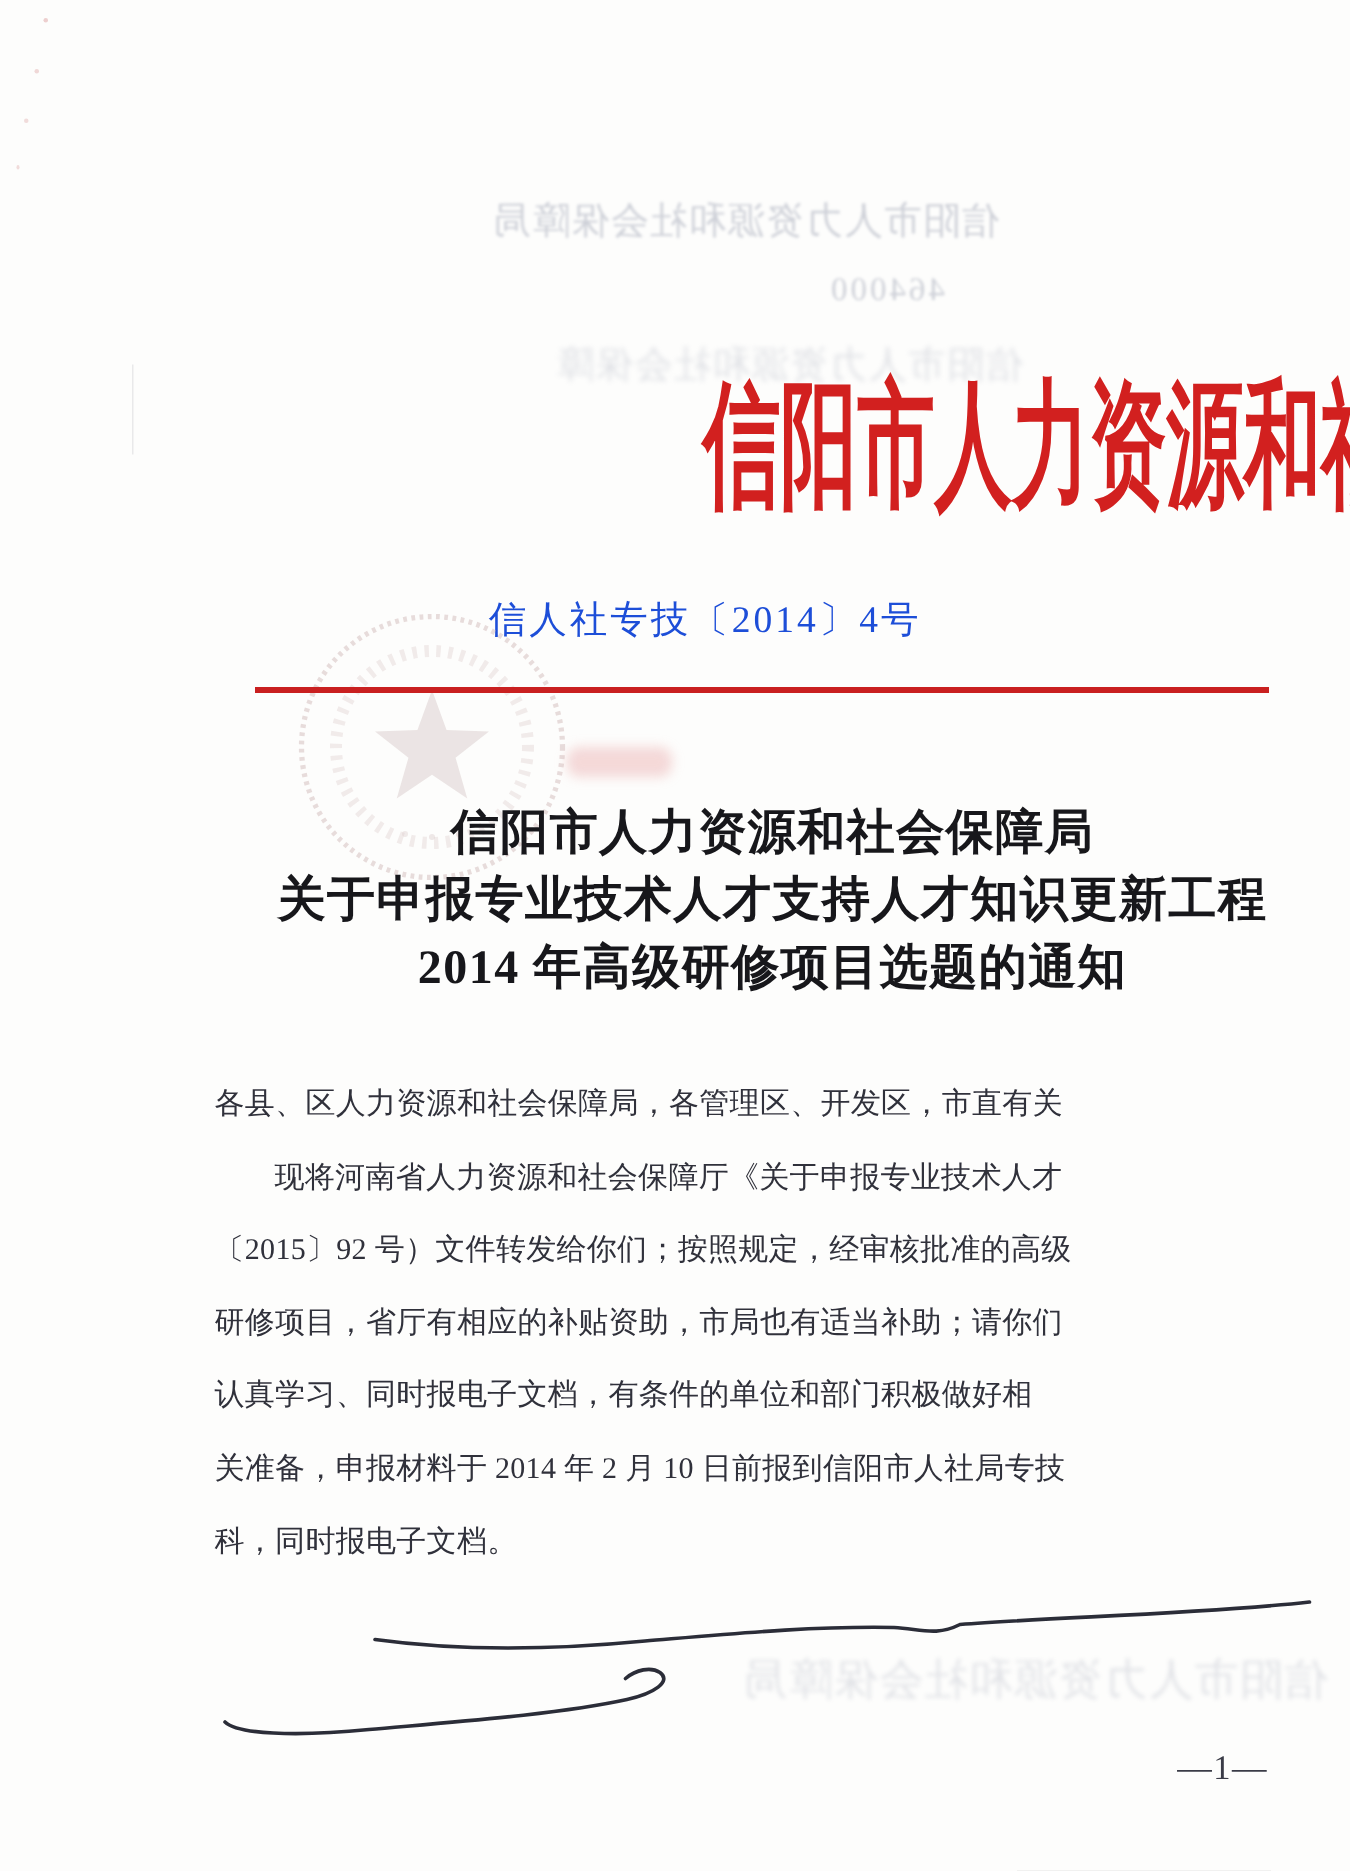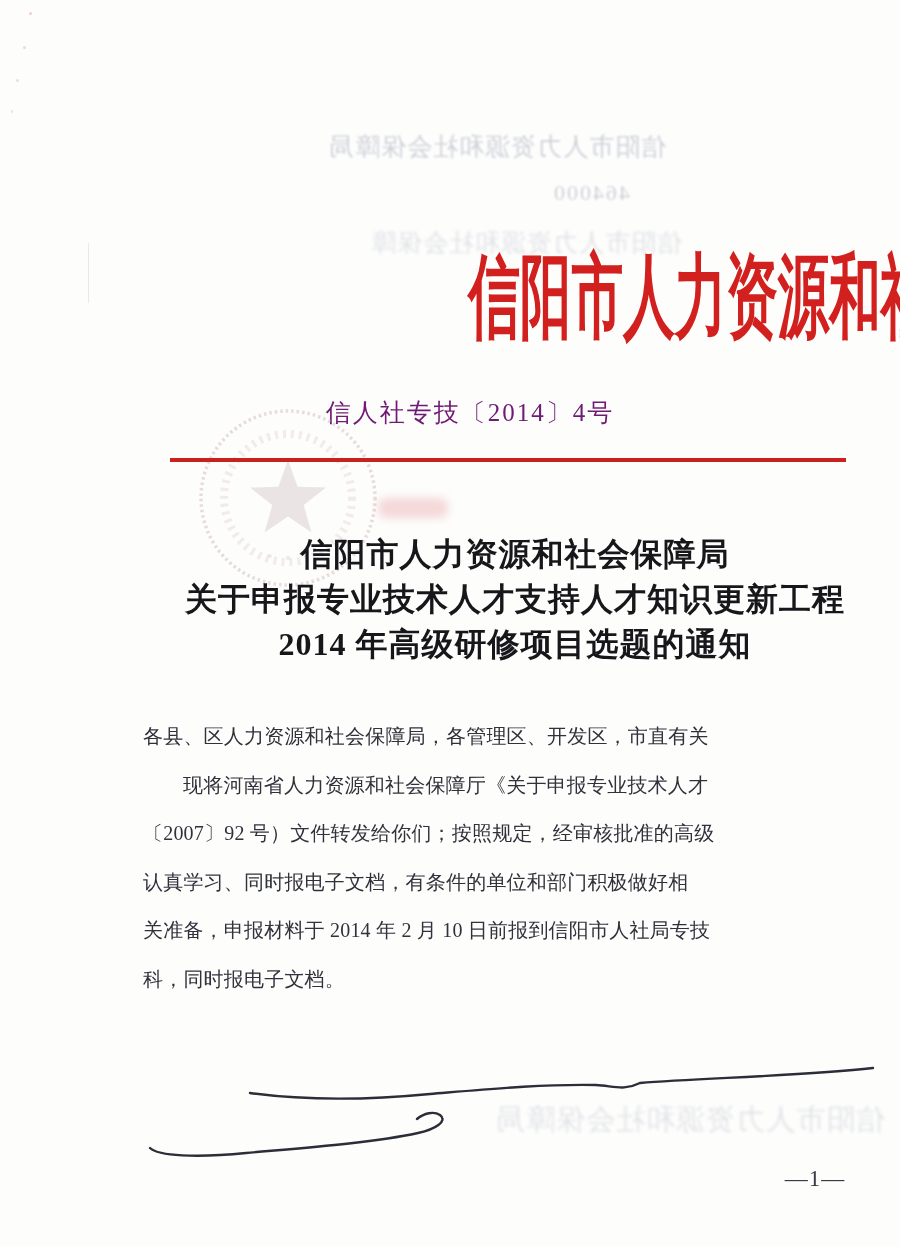--- a/index.html
+++ b/index.html
@@ -34,7 +34,7 @@
   }
   .doc-number{
     position:absolute;top:396px;left:170px;width:600px;text-align:center;
-    font-size:25px;color:#701a75;letter-spacing:2px;white-space:nowrap;
+    font-size:25px;color:#1d4ed8;letter-spacing:2px;white-space:nowrap;
   }
   .red-rule{
     position:absolute;top:458px;left:170px;width:676px;height:4px;

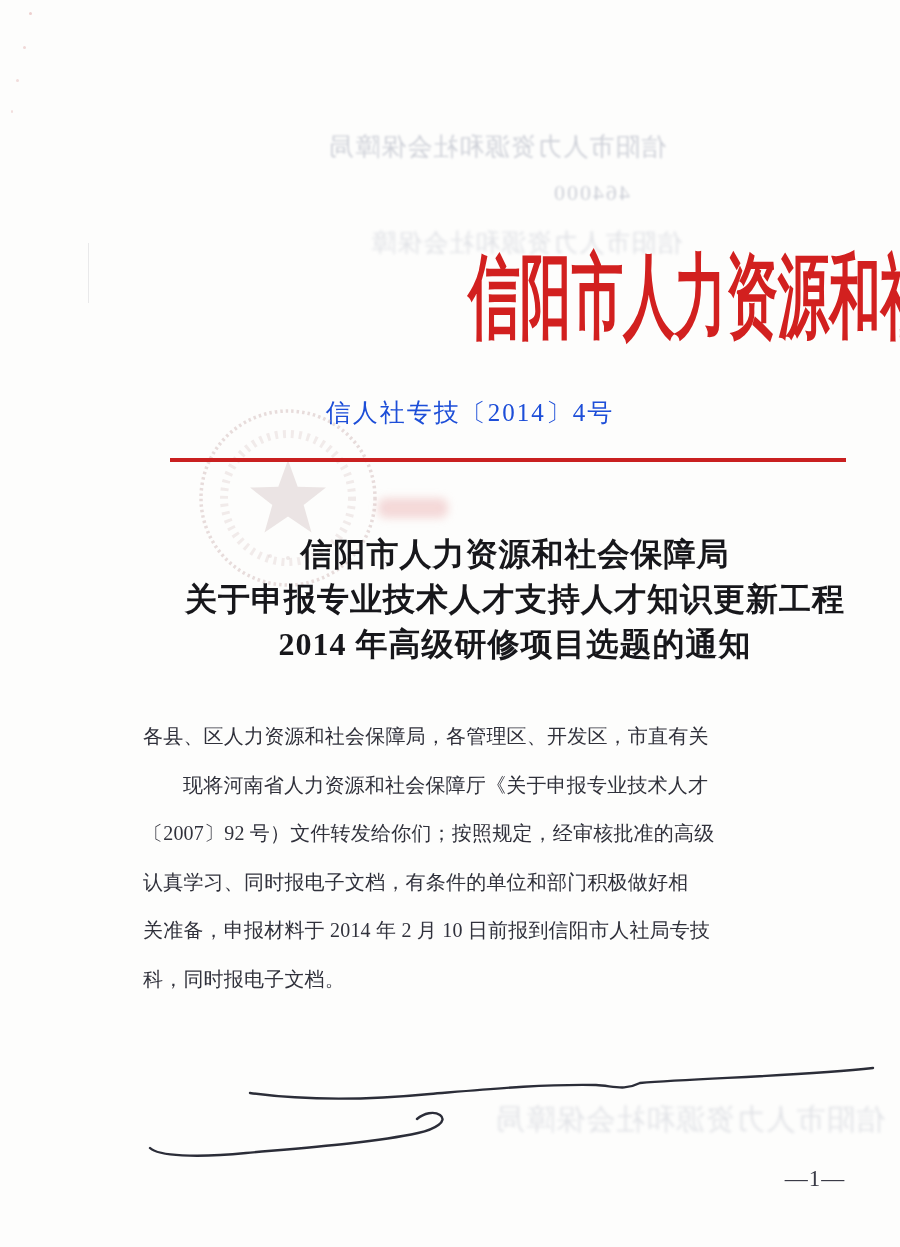--- a/index.html
+++ b/index.html
@@ -115,7 +115,7 @@
   <div class="body-block">
     <div class="body-line">各县、区人力资源和社会保障局，各管理区、开发区，市直有关</div>
     <div class="body-line indent">现将河南省人力资源和社会保障厅《关于申报专业技术人才</div>
-    <div class="body-line">〔2007〕92 号）文件转发给你们；按照规定，经审核批准的高级</div>
+    <div class="body-line">〔2015〕92 号）文件转发给你们；按照规定，经审核批准的高级</div>
     <div class="body-line">认真学习、同时报电子文档，有条件的单位和部门积极做好相</div>
     <div class="body-line">关准备，申报材料于 2014 年 2 月 10 日前报到信阳市人社局专技</div>
     <div class="body-line">科，同时报电子文档。</div>

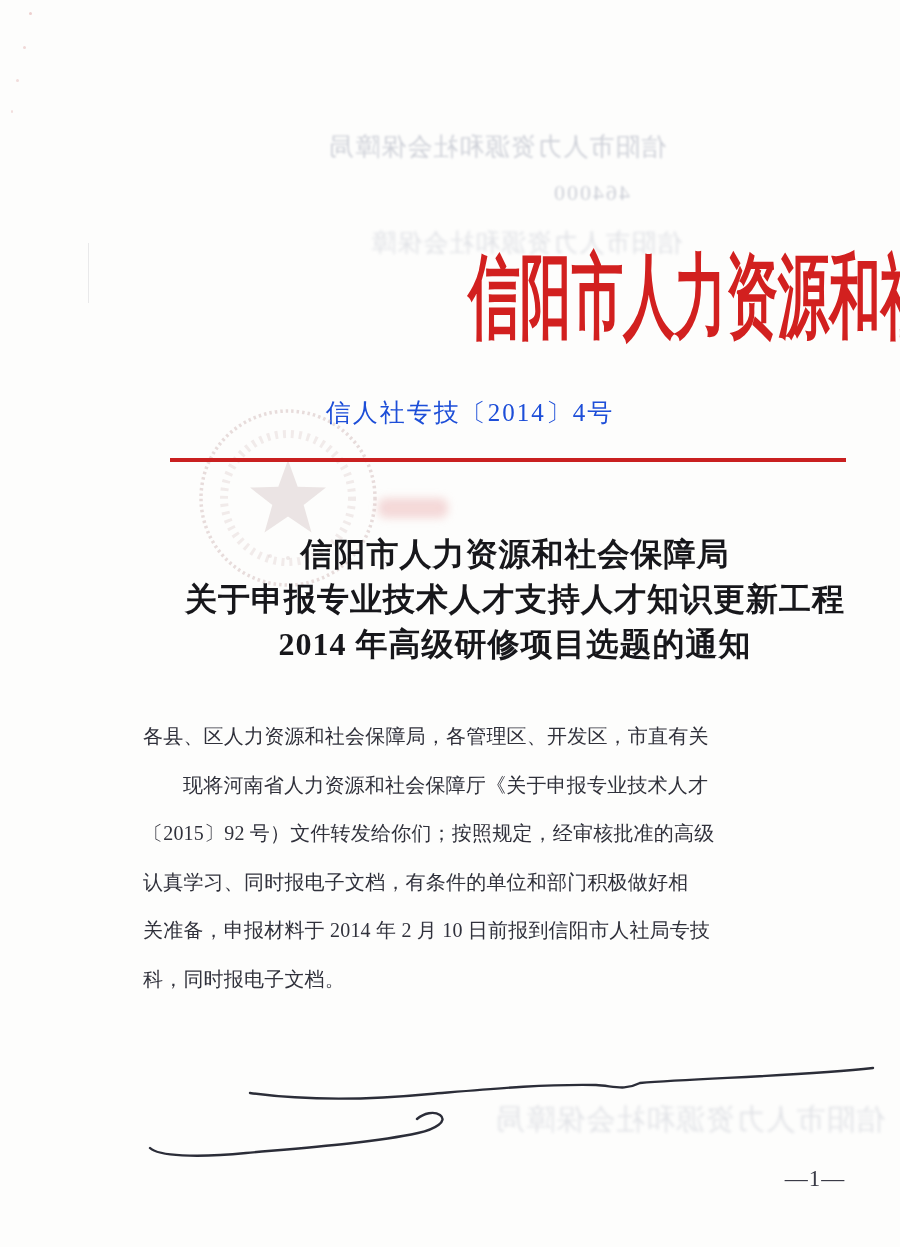--- a/index.html
+++ b/index.html
@@ -116,6 +116,7 @@
     <div class="body-line">各县、区人力资源和社会保障局，各管理区、开发区，市直有关</div>
     <div class="body-line indent">现将河南省人力资源和社会保障厅《关于申报专业技术人才</div>
     <div class="body-line">〔2015〕92 号）文件转发给你们；按照规定，经审核批准的高级</div>
+    <div class="body-line">研修项目，省厅有相应的补贴资助，市局也有适当补助；请你们</div>
     <div class="body-line">认真学习、同时报电子文档，有条件的单位和部门积极做好相</div>
     <div class="body-line">关准备，申报材料于 2014 年 2 月 10 日前报到信阳市人社局专技</div>
     <div class="body-line">科，同时报电子文档。</div>

